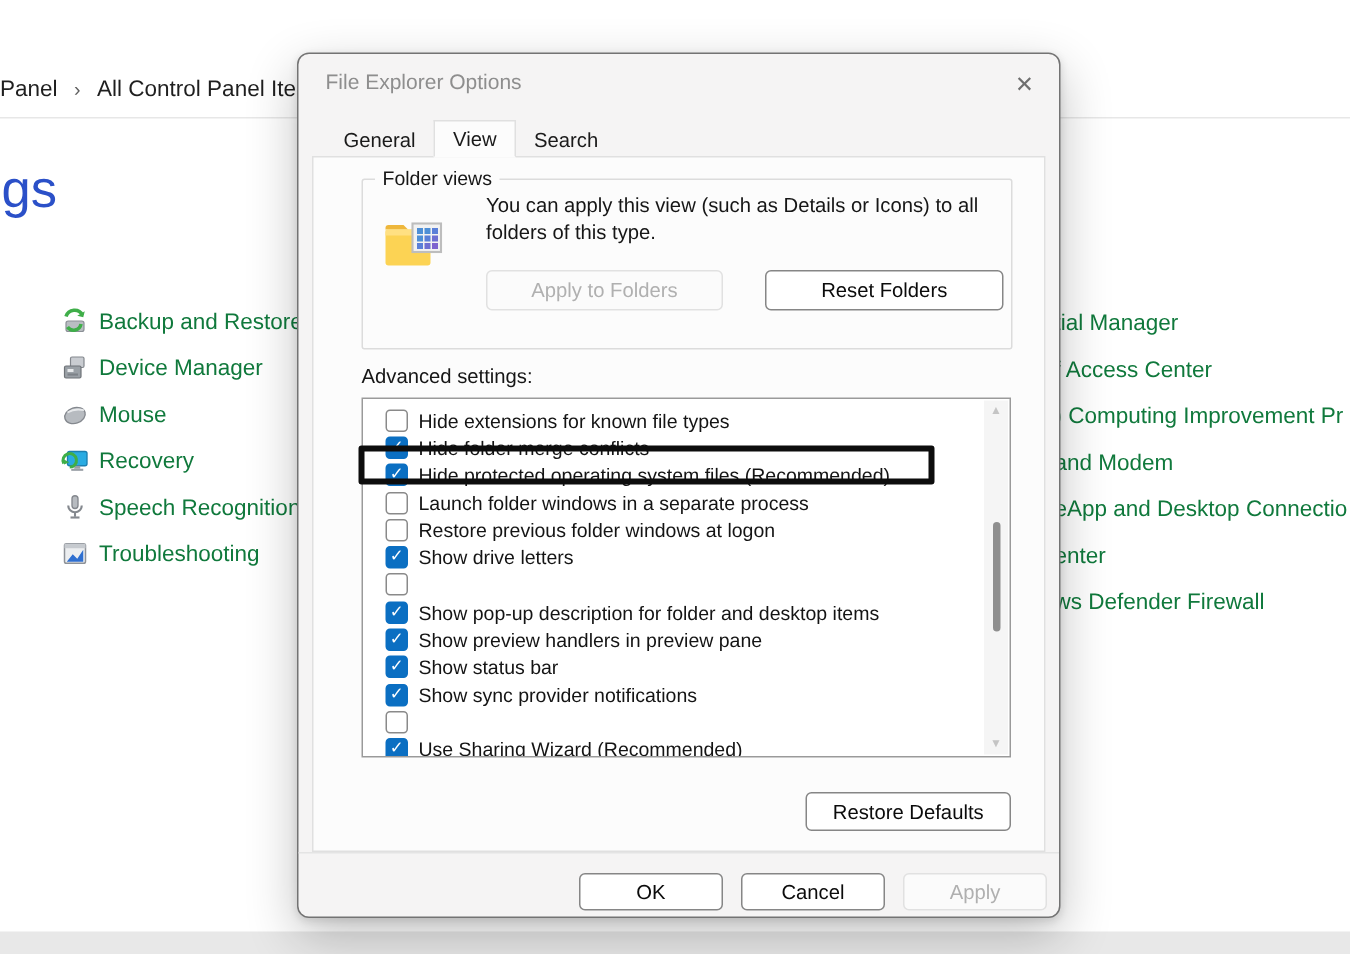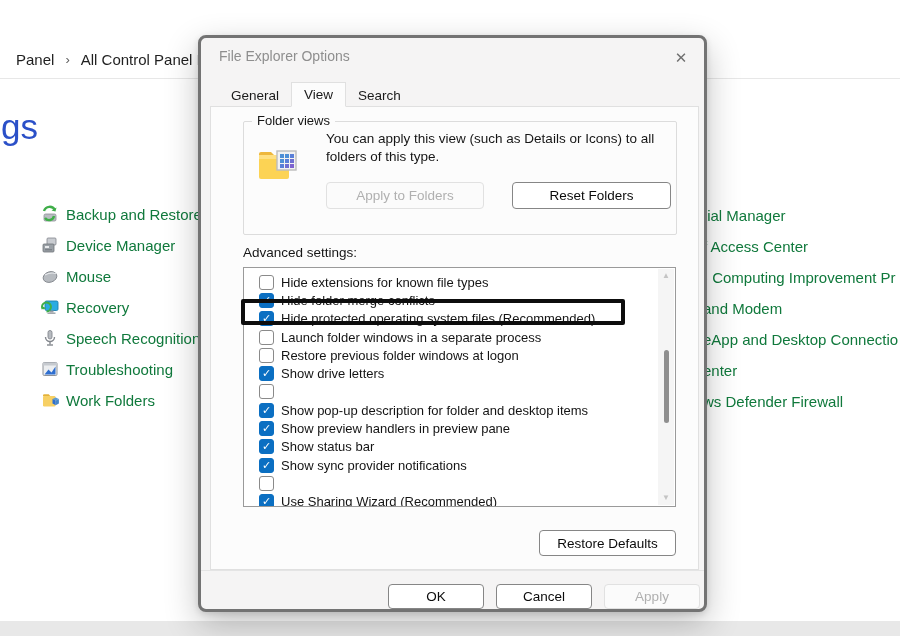--- a/index.html
+++ b/index.html
@@ -14,7 +14,7 @@
   .breadcrumb {
     position:absolute; left:0; top:47; top:47px; height:24px;
     display:flex; align-items:center; gap:11px;
-    font-size:15px; color:#1f1f1f; white-space:nowrap;padding-left:16px;
+    font-size:15px; color:#1f1f1f; white-space:nowrap;
   }
   .breadcrumb .sep { color:#5f5f5f; font-size:13px; }
   .bc-divider { position:absolute; left:0; top:78px; width:900px; height:1px; background:#e7e7e7; }

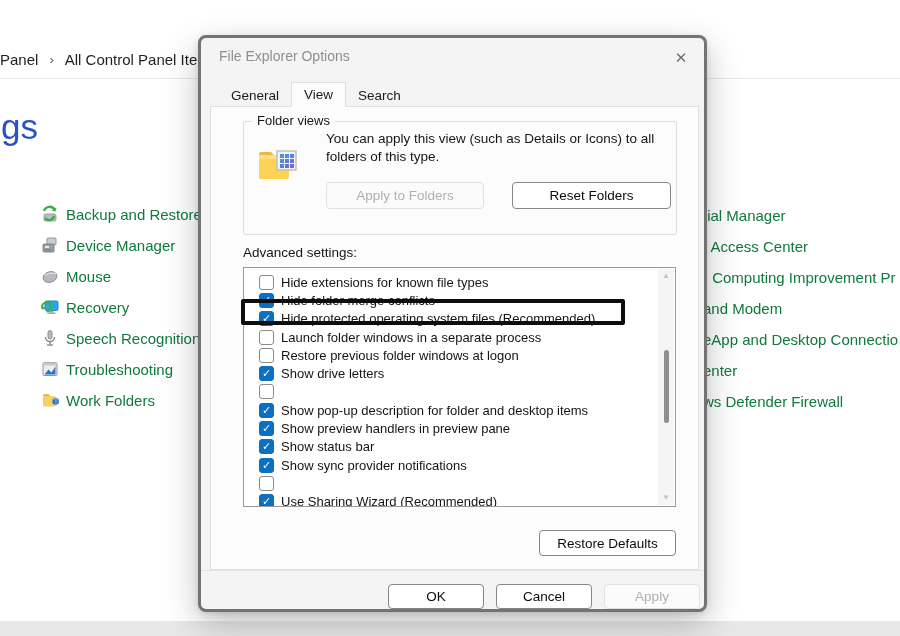--- a/index.html
+++ b/index.html
@@ -41,7 +41,7 @@
   
   .dialog {
     position:absolute; left:198px; top:35px; width:509px; height:577px;
-    background:#f5f4f4; border:3px solid #737373; border-radius:8px;
+    background:#f5f4f4; border:1px solid #737373; border-radius:8px;
     box-shadow:0 12px 34px rgba(0,0,0,.24), 0 2px 6px rgba(0,0,0,.12);
     z-index:10;
   }

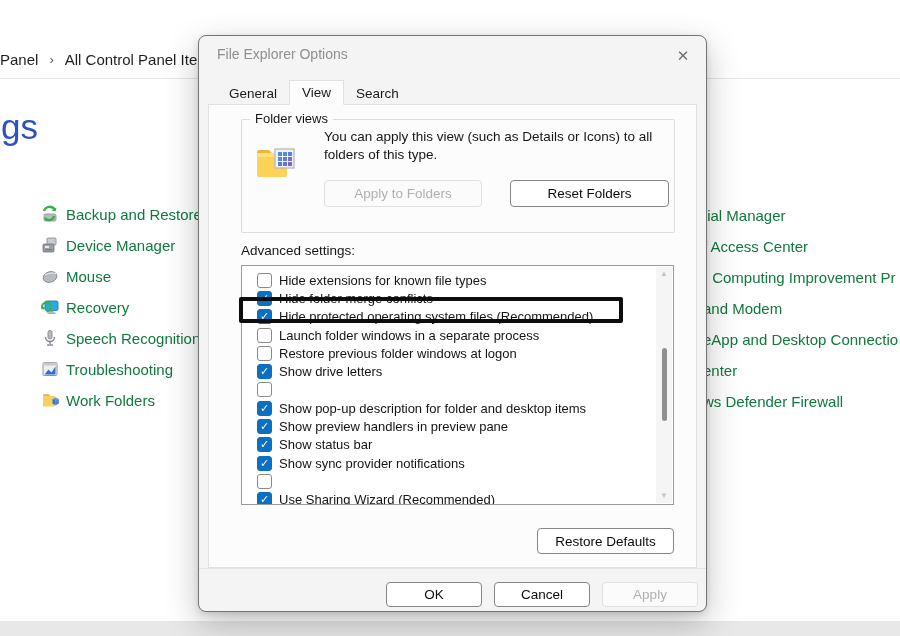--- a/index.html
+++ b/index.html
@@ -209,20 +209,6 @@
         </svg>
       </span>
       <span class="cp-label">Troubleshooting</span>
-    </div>
-    <div class="cp-item">
-      <span class="cp-icon">
-        <svg viewBox="0 0 20 20">
-          <path d="M3 5.5 q0-1.2 1.2-1.2 h4.6 l1.6 2 h-7.4 z" fill="#e4b23a"></path>
-          <rect x="3" y="6" width="12.5" height="10.5" rx="1.2" fill="#f7d064"></rect>
-          <g>
-            <path d="M12.5 9 l3.2-1.6 3.2 1.6 -3.2 1.6 z" fill="#5b9bd5"></path>
-            <path d="M12.5 9 v4.4 l3.2 1.8 v-4.6 z" fill="#2f6fd0"></path>
-            <path d="M18.9 9 v4.4 l-3.2 1.8 v-4.6 z" fill="#4585c9"></path>
-          </g>
-        </svg>
-      </span>
-      <span class="cp-label">Work Folders</span>
     </div>
   </div>
 <div class="cp-list" id="bg-right-list">

